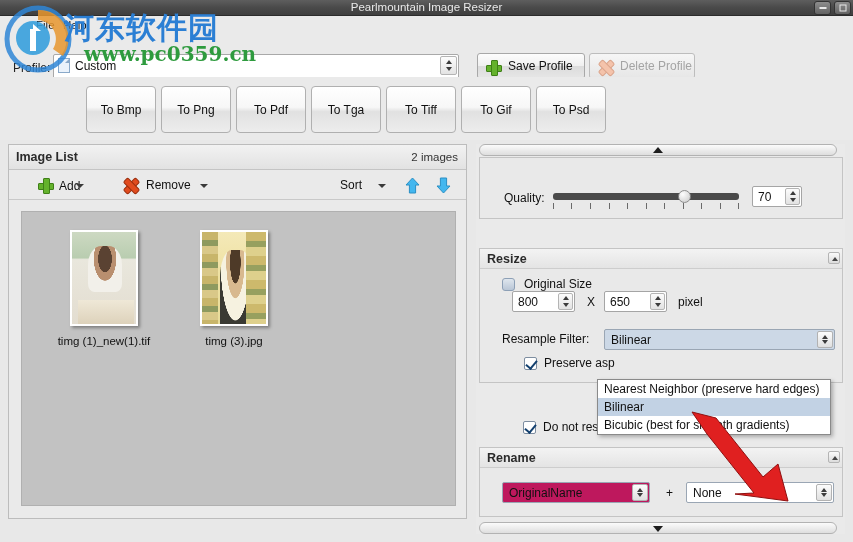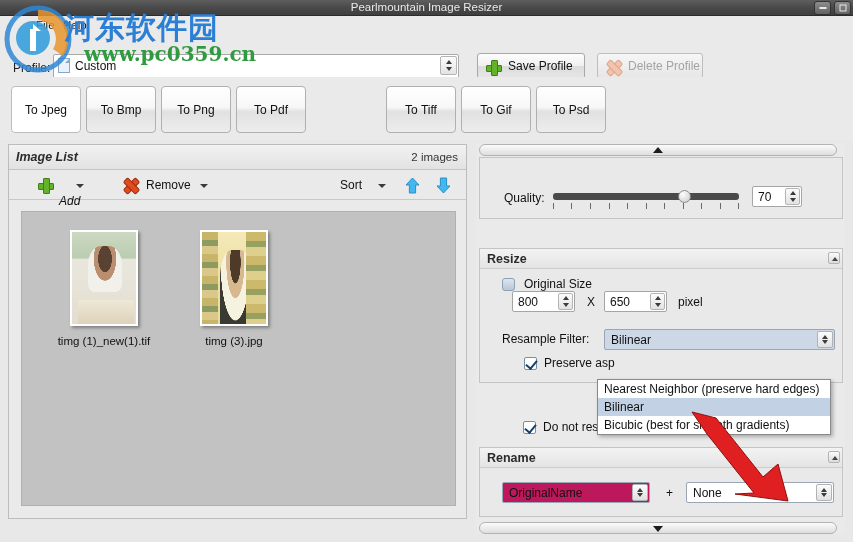--- a/index.html
+++ b/index.html
@@ -101,7 +101,7 @@
     border:1px solid #a8a8a8; border-radius:3px;
     font-size:12px; color:#111;
   }
-  .tool-btn.disabled { color:#a4a4a4; background:linear-gradient(to bottom,#f6f6f6,#e6e6e6); border-color:#bdbdbd;margin-left:8px; }
+  .tool-btn.disabled { color:#a4a4a4; background:linear-gradient(to bottom,#f6f6f6,#e6e6e6); border-color:#bdbdbd; }
   #save-profile-button { left:477px; width:108px; }
   #delete-profile-button { left:589px; width:106px; }
   .tool-btn .lbl { position:absolute; left:30px; top:5px; }

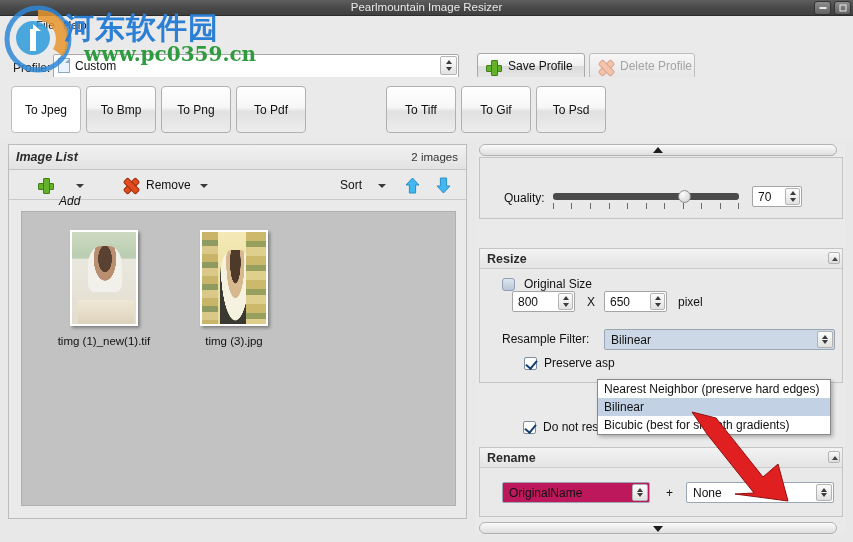--- a/index.html
+++ b/index.html
@@ -411,7 +411,6 @@
 </div>
 
 <div class="fmt-row">
-  <div class="fmt-btn selected" style="left:11px">To Jpeg</div>
   <div class="fmt-btn" style="left:161px">To Png</div>
   <div class="fmt-btn" style="left:86px">To Bmp</div>
   <div class="fmt-btn" style="left:236px">To Pdf</div>

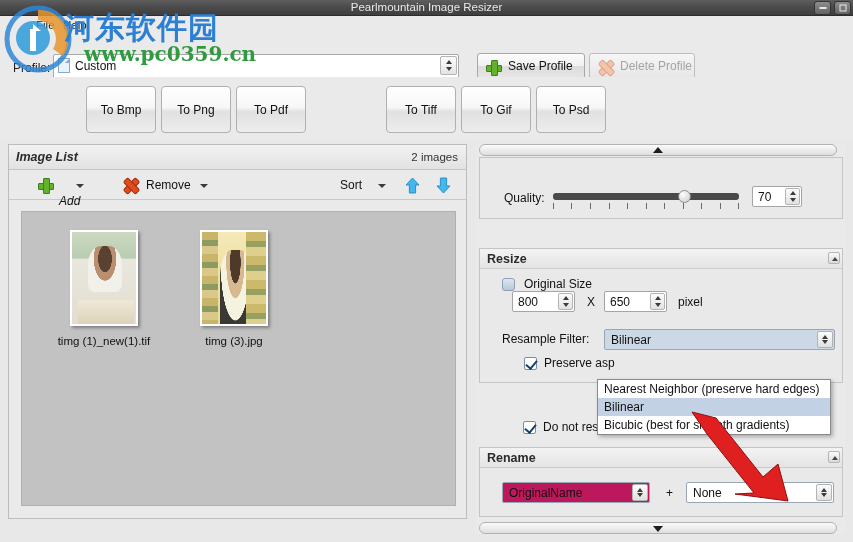--- a/index.html
+++ b/index.html
@@ -414,6 +414,7 @@
   <div class="fmt-btn" style="left:161px">To Png</div>
   <div class="fmt-btn" style="left:86px">To Bmp</div>
   <div class="fmt-btn" style="left:236px">To Pdf</div>
+  <div class="fmt-btn" style="left:311px">To Tga</div>
   <div class="fmt-btn" style="left:386px">To Tiff</div>
   <div class="fmt-btn" style="left:461px">To Gif</div>
   <div class="fmt-btn" style="left:536px">To Psd</div>

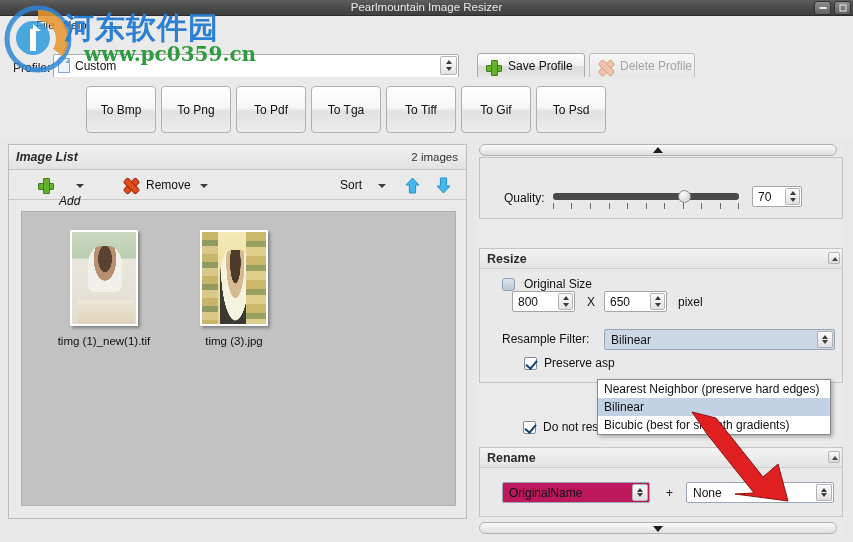--- a/index.html
+++ b/index.html
@@ -152,7 +152,7 @@
     border-bottom:1px solid #c4c4c4;
   }
   .panel-title {
-    position:absolute; left:7px; top:5px; font-size:12.5px; font-weight:bold; color:#2b2b2b;font-style:italic;
+    position:absolute; left:7px; top:5px; font-size:12.5px; font-weight:bold; color:#2b2b2b;
   }
   .panel-count { position:absolute; right:8px; top:6px; font-size:11.5px; color:#333; }
   .list-toolbar {

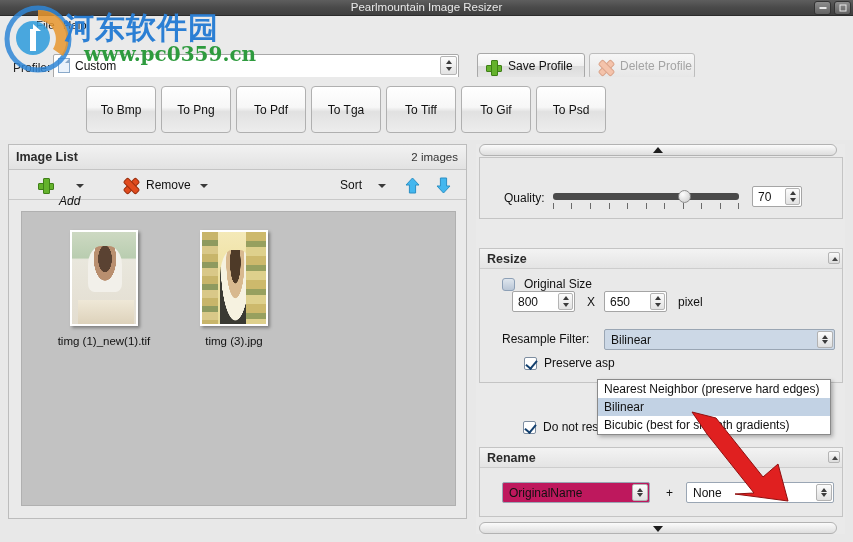--- a/index.html
+++ b/index.html
@@ -160,7 +160,7 @@
     background:#eaeaea; border-bottom:1px solid #c9c9c9;
   }
   .tb-item { position:absolute; top:6px; font-size:12px; color:#111; }
-  #add-button-label { left:50px; top:24px;font-style:italic; }
+  #add-button-label { left:50px; top:9px; }
   #remove-button-label { left:137px; top:8px; }
   #sort-button-label { left:331px; top:8px; }
   .tb-caret {

